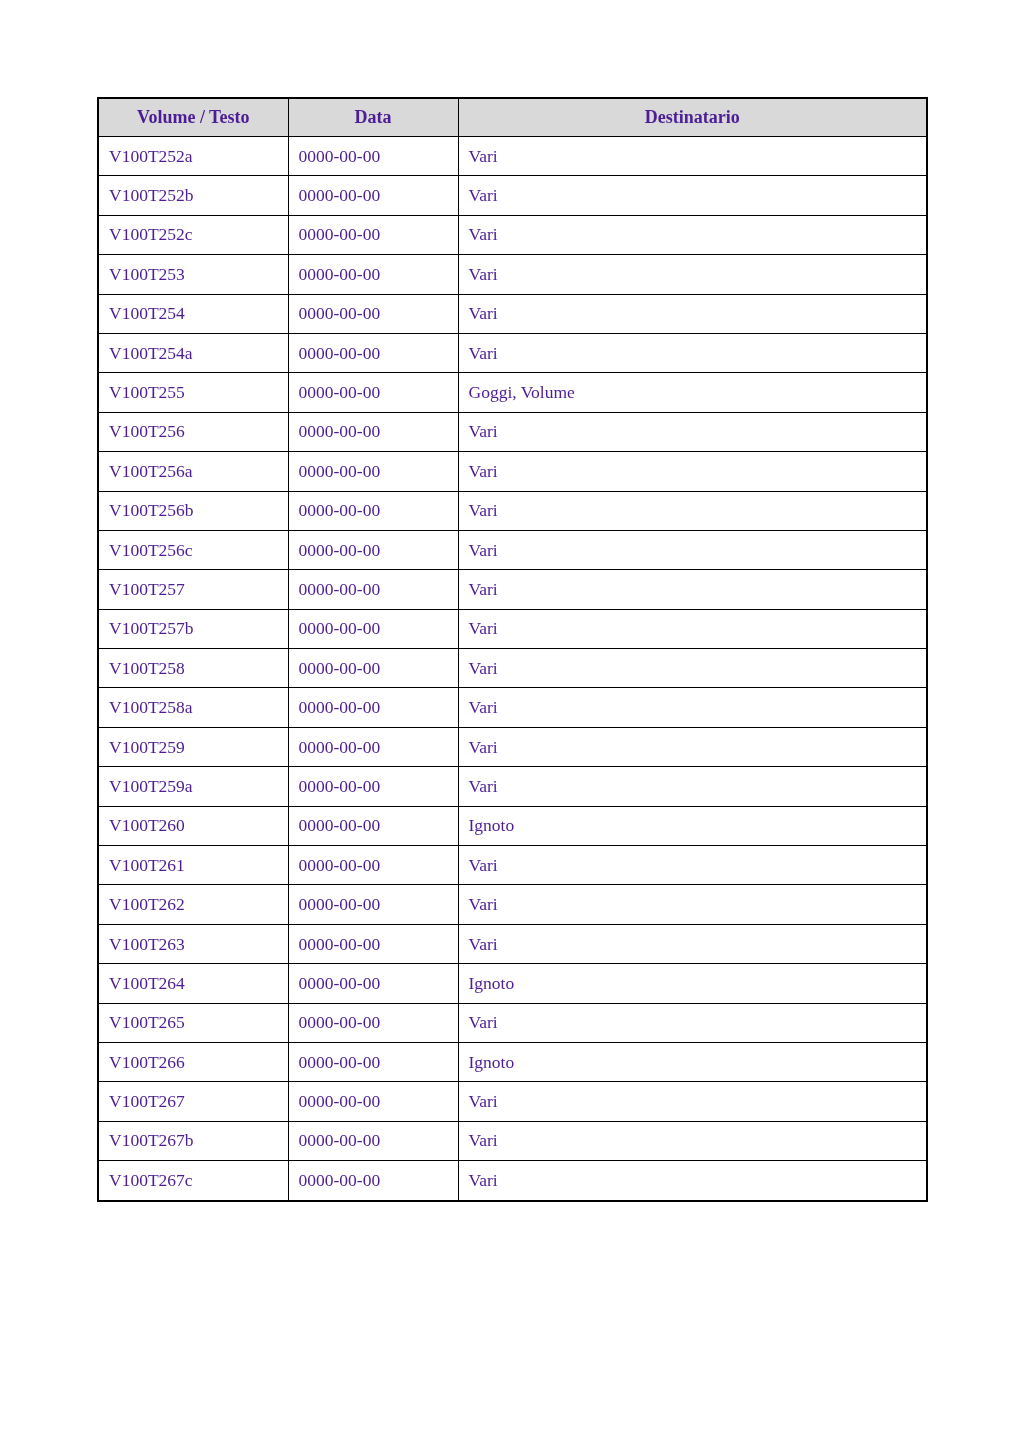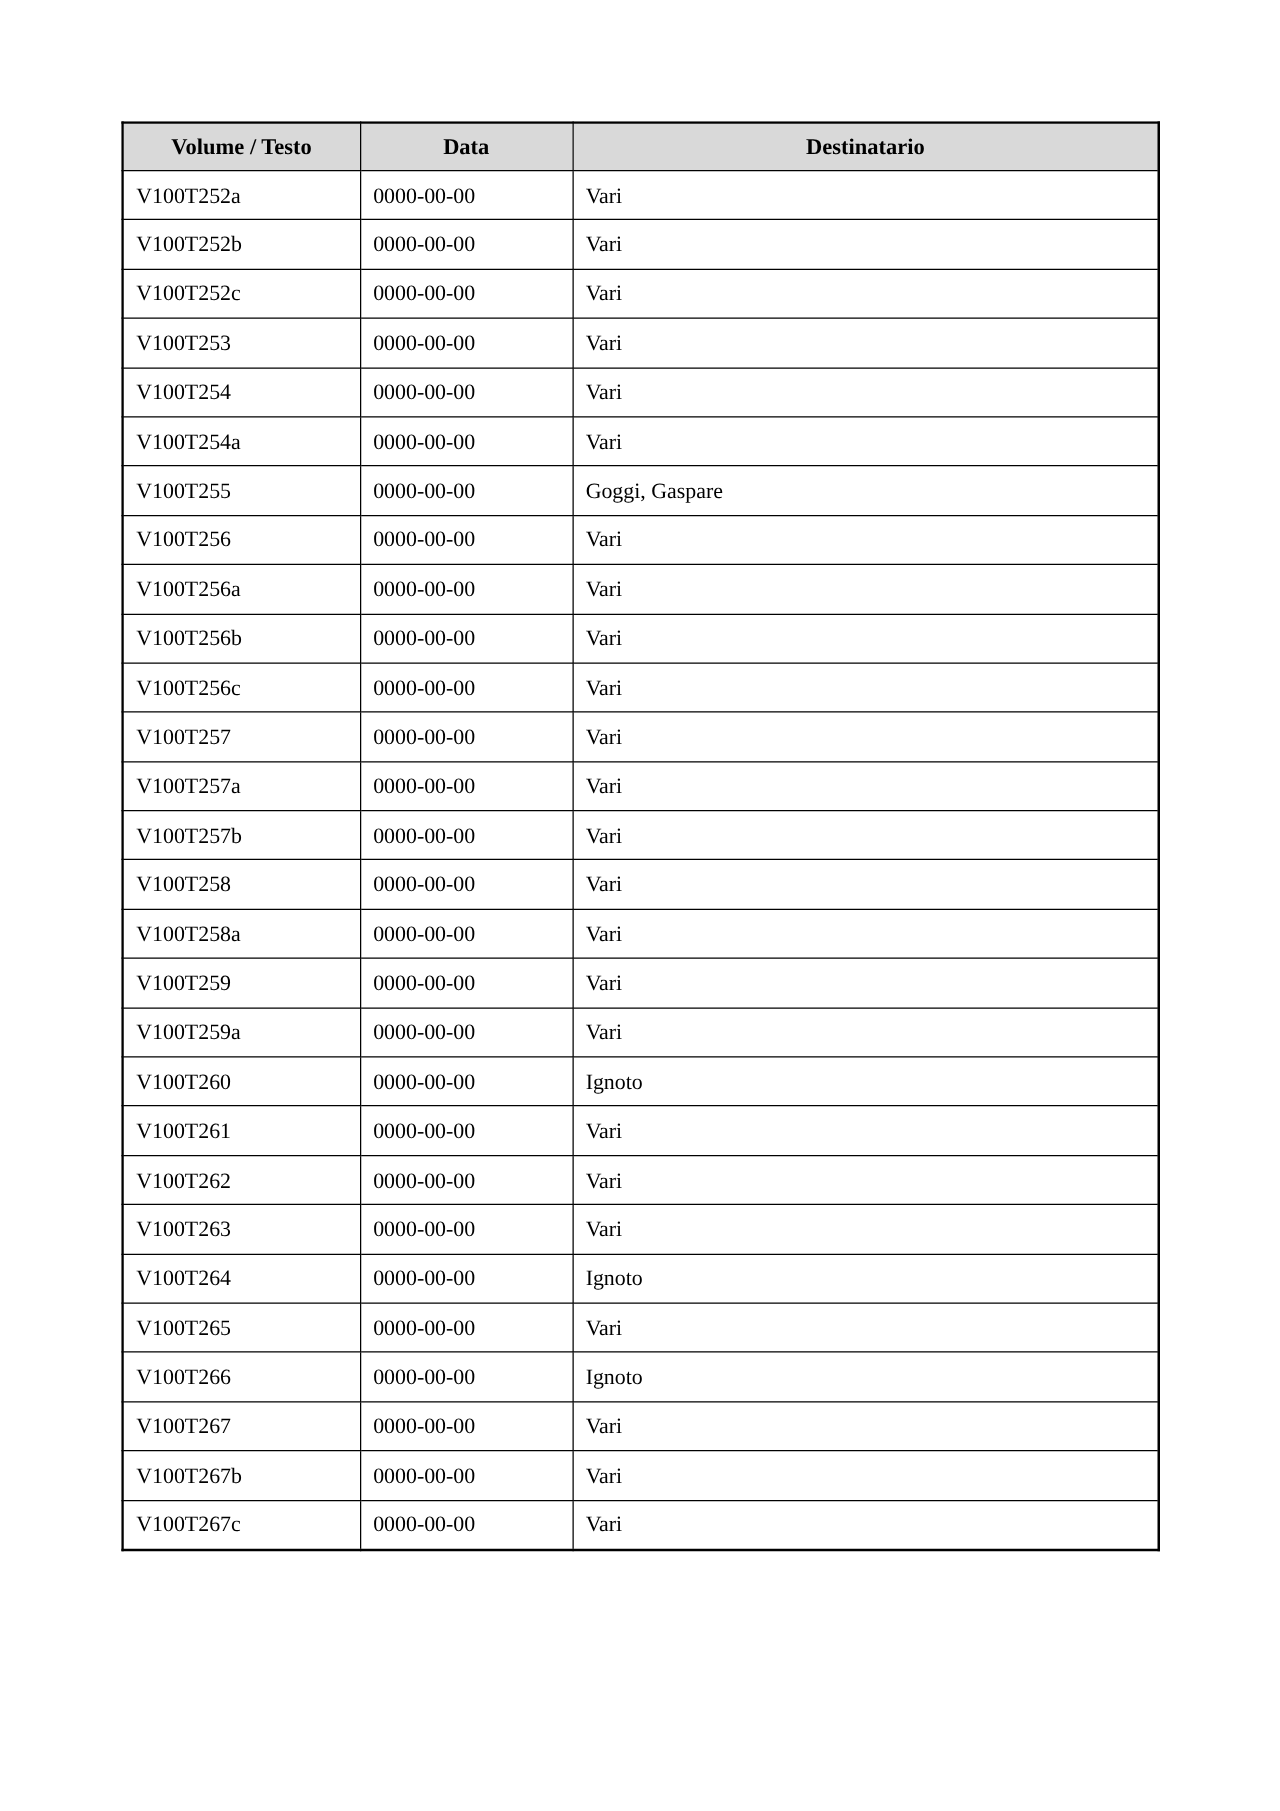--- a/index.html
+++ b/index.html
@@ -29,7 +29,7 @@
     table-layout: fixed;
     width: 829px;
     border: 2px solid #000000;
-    color: #000000;
+    color: #4c1d95;
   }
   table.volumes th,
   table.volumes td {

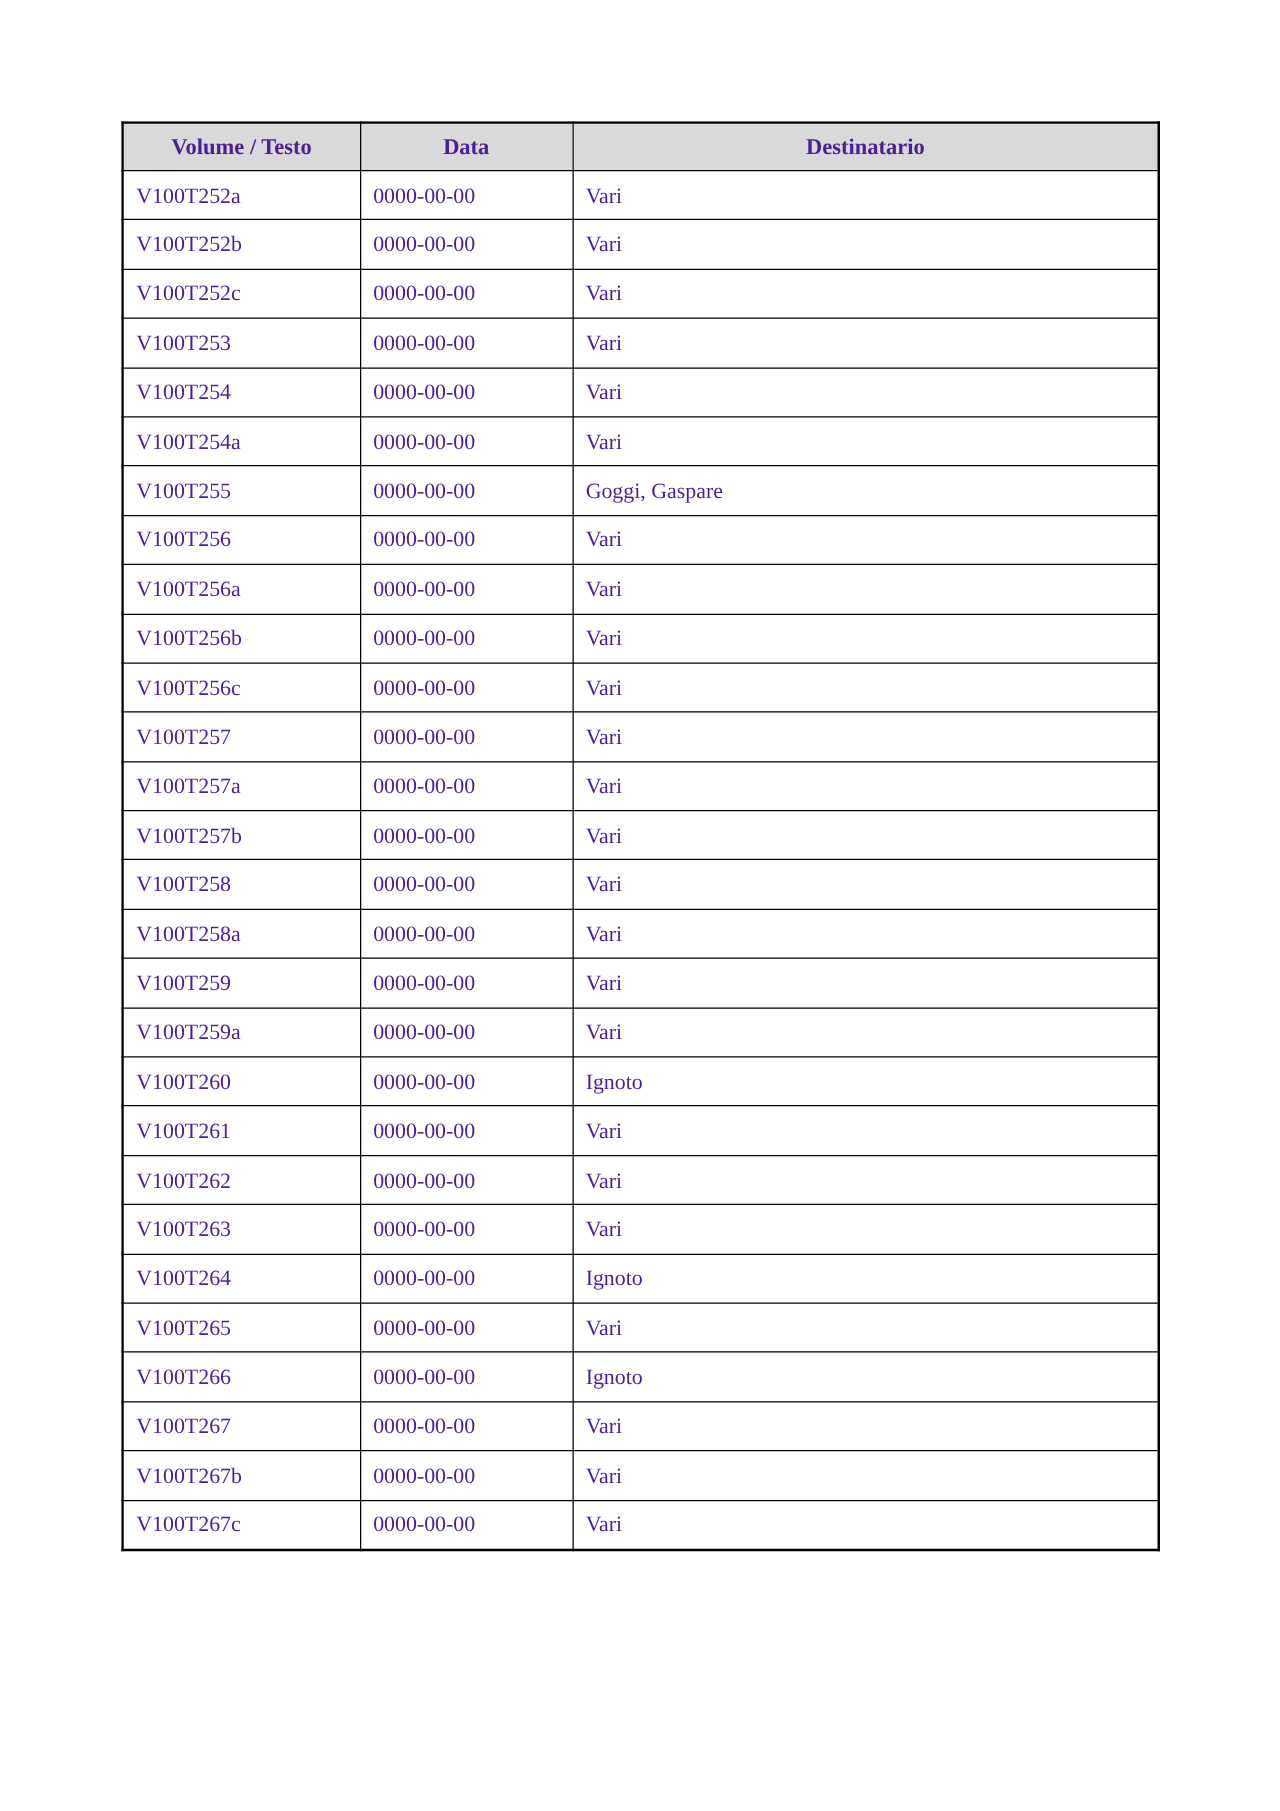--- a/index.html
+++ b/index.html
@@ -110,7 +110,7 @@
           <tr style="">
           <td>V100T255</td>
           <td>0000-00-00</td>
-          <td>Goggi, Gaspare</td>
+          <td>Goggi, Volume</td>
         </tr>
           <tr style="">
           <td>V100T256</td>

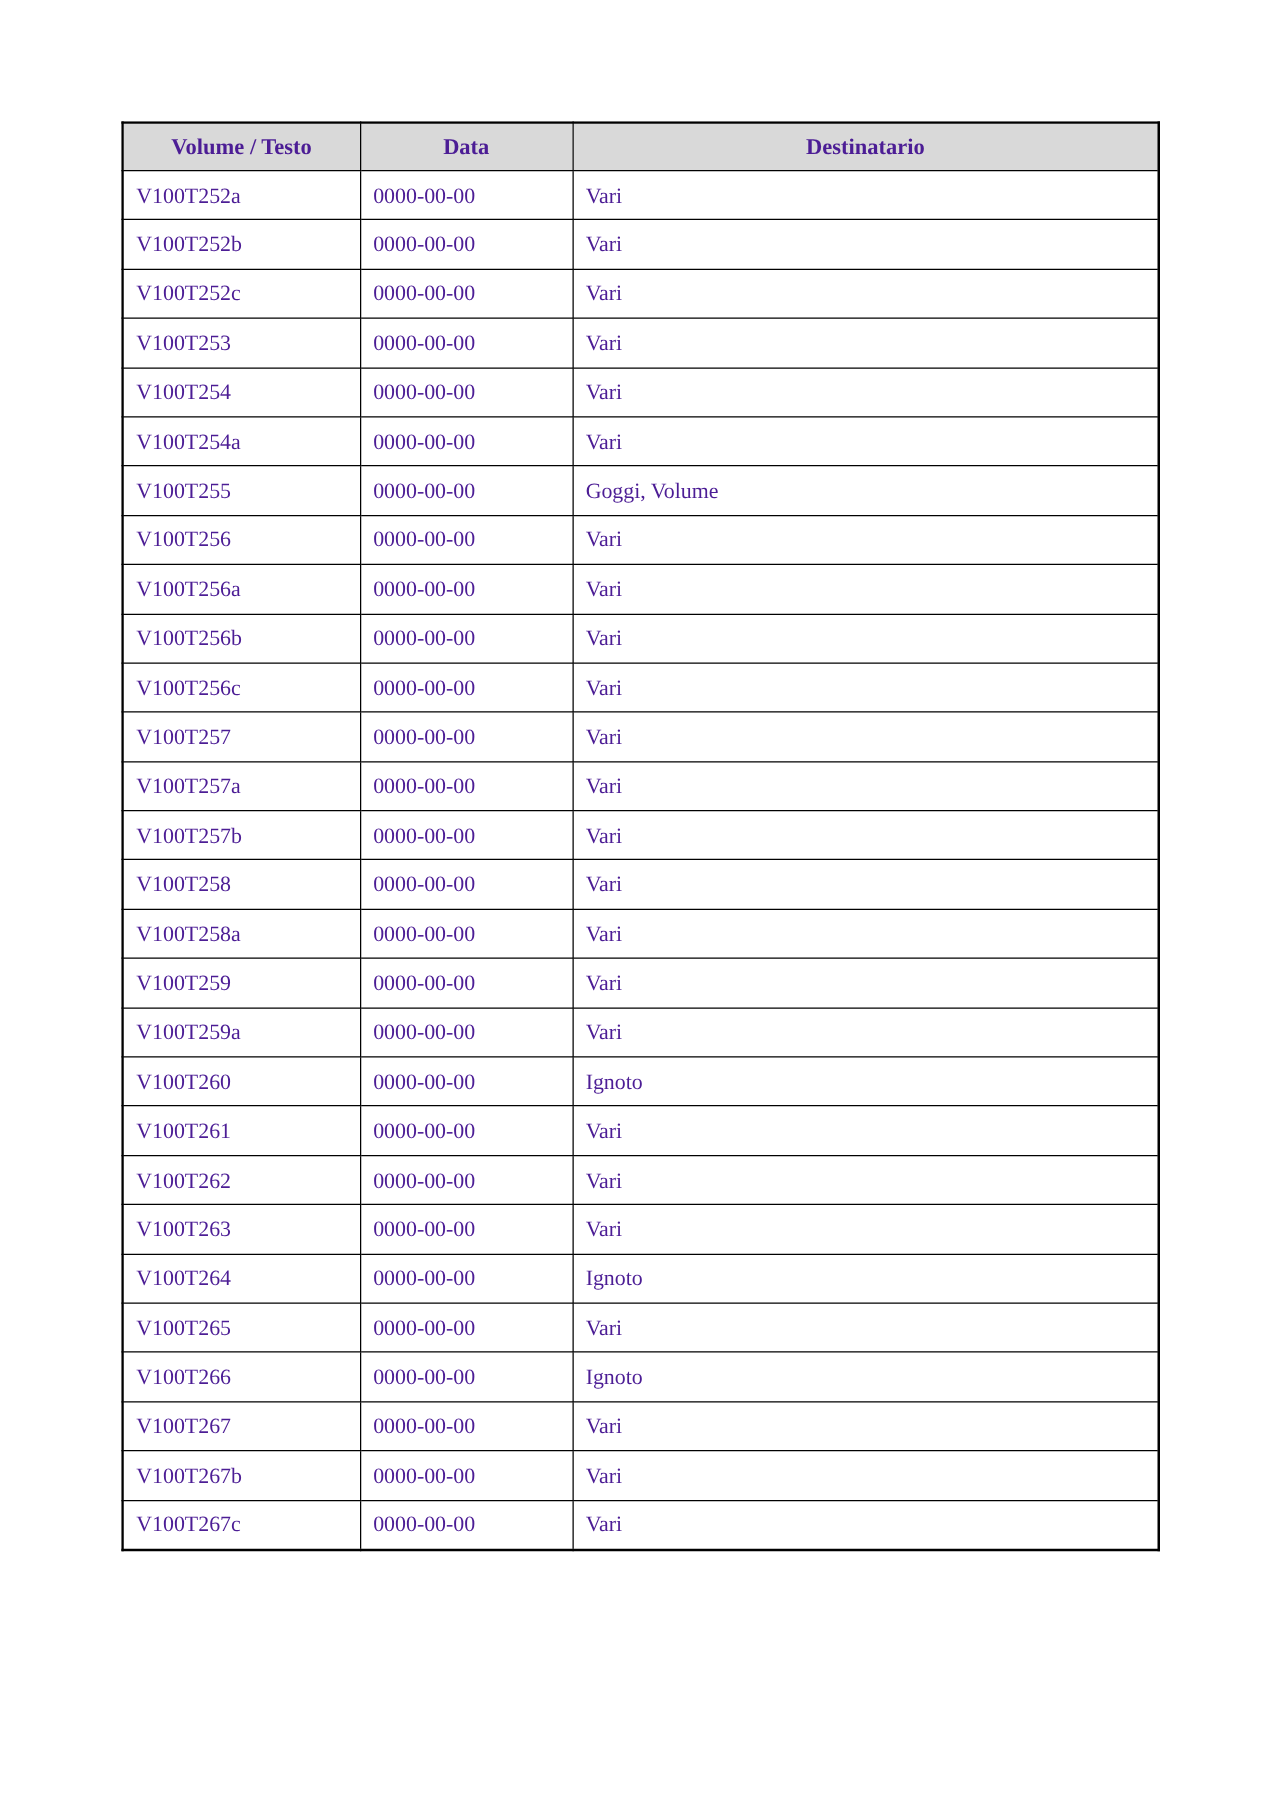--- a/index.html
+++ b/index.html
@@ -138,11 +138,6 @@
           <td>Vari</td>
         </tr>
           <tr style="">
-          <td>V100T257a</td>
-          <td>0000-00-00</td>
-          <td>Vari</td>
-        </tr>
-          <tr style="">
           <td>V100T257b</td>
           <td>0000-00-00</td>
           <td>Vari</td>

